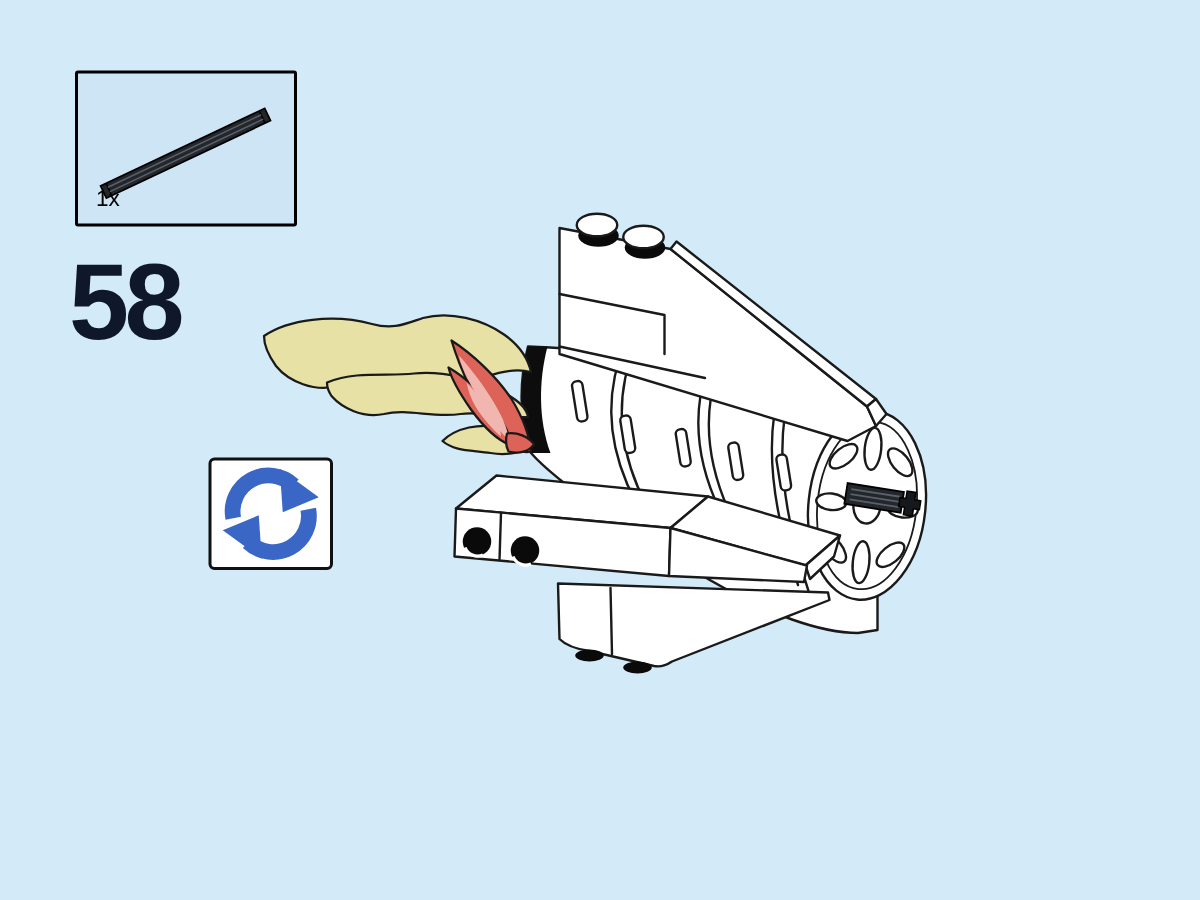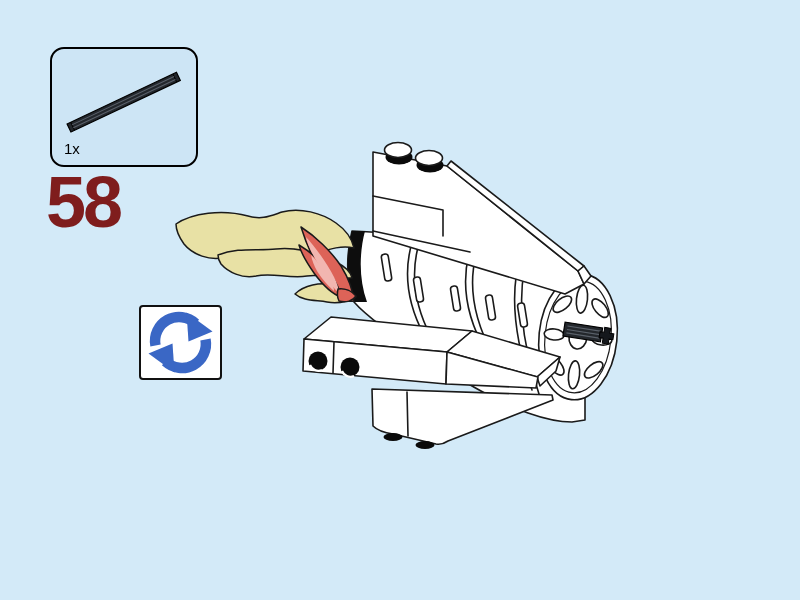--- a/index.html
+++ b/index.html
@@ -12,8 +12,8 @@
   }
   .callout{
     position:absolute;left:50px;top:47px;
-    width:148px;height:120px;
-    border:2px solid #000;border-radius:14px;
+    width:148px;height:104px;
+    border:2px solid #000;border-radius:2px;
     background:#cde5f5;
     box-sizing:border-box;
     text-align:right;

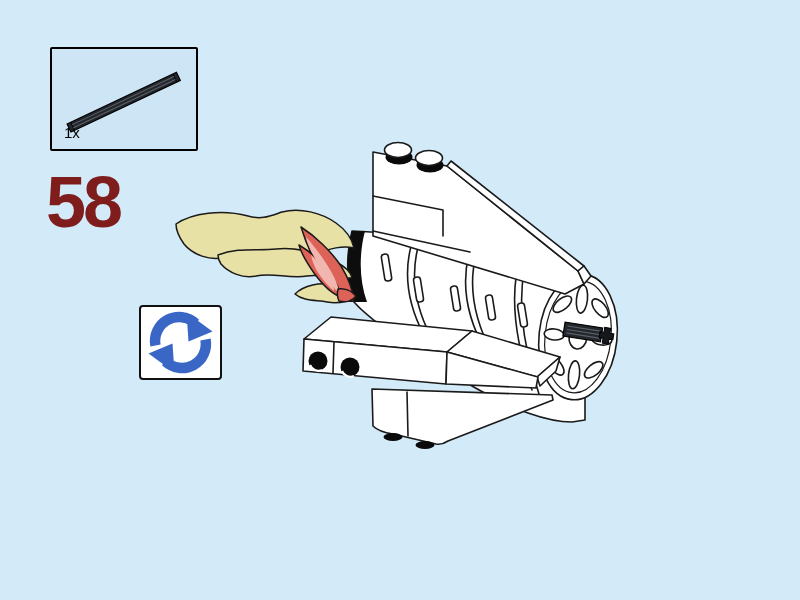--- a/index.html
+++ b/index.html
@@ -26,7 +26,7 @@
   .step-number{
     position:absolute;left:46px;top:166px;
     font-size:72px;font-weight:700;line-height:1;
-    letter-spacing:-3px;color:#7f1d1d;
+    letter-spacing:-3px;color:#0f172a;
   }
   .rotate-box{
     position:absolute;left:139px;top:305px;

